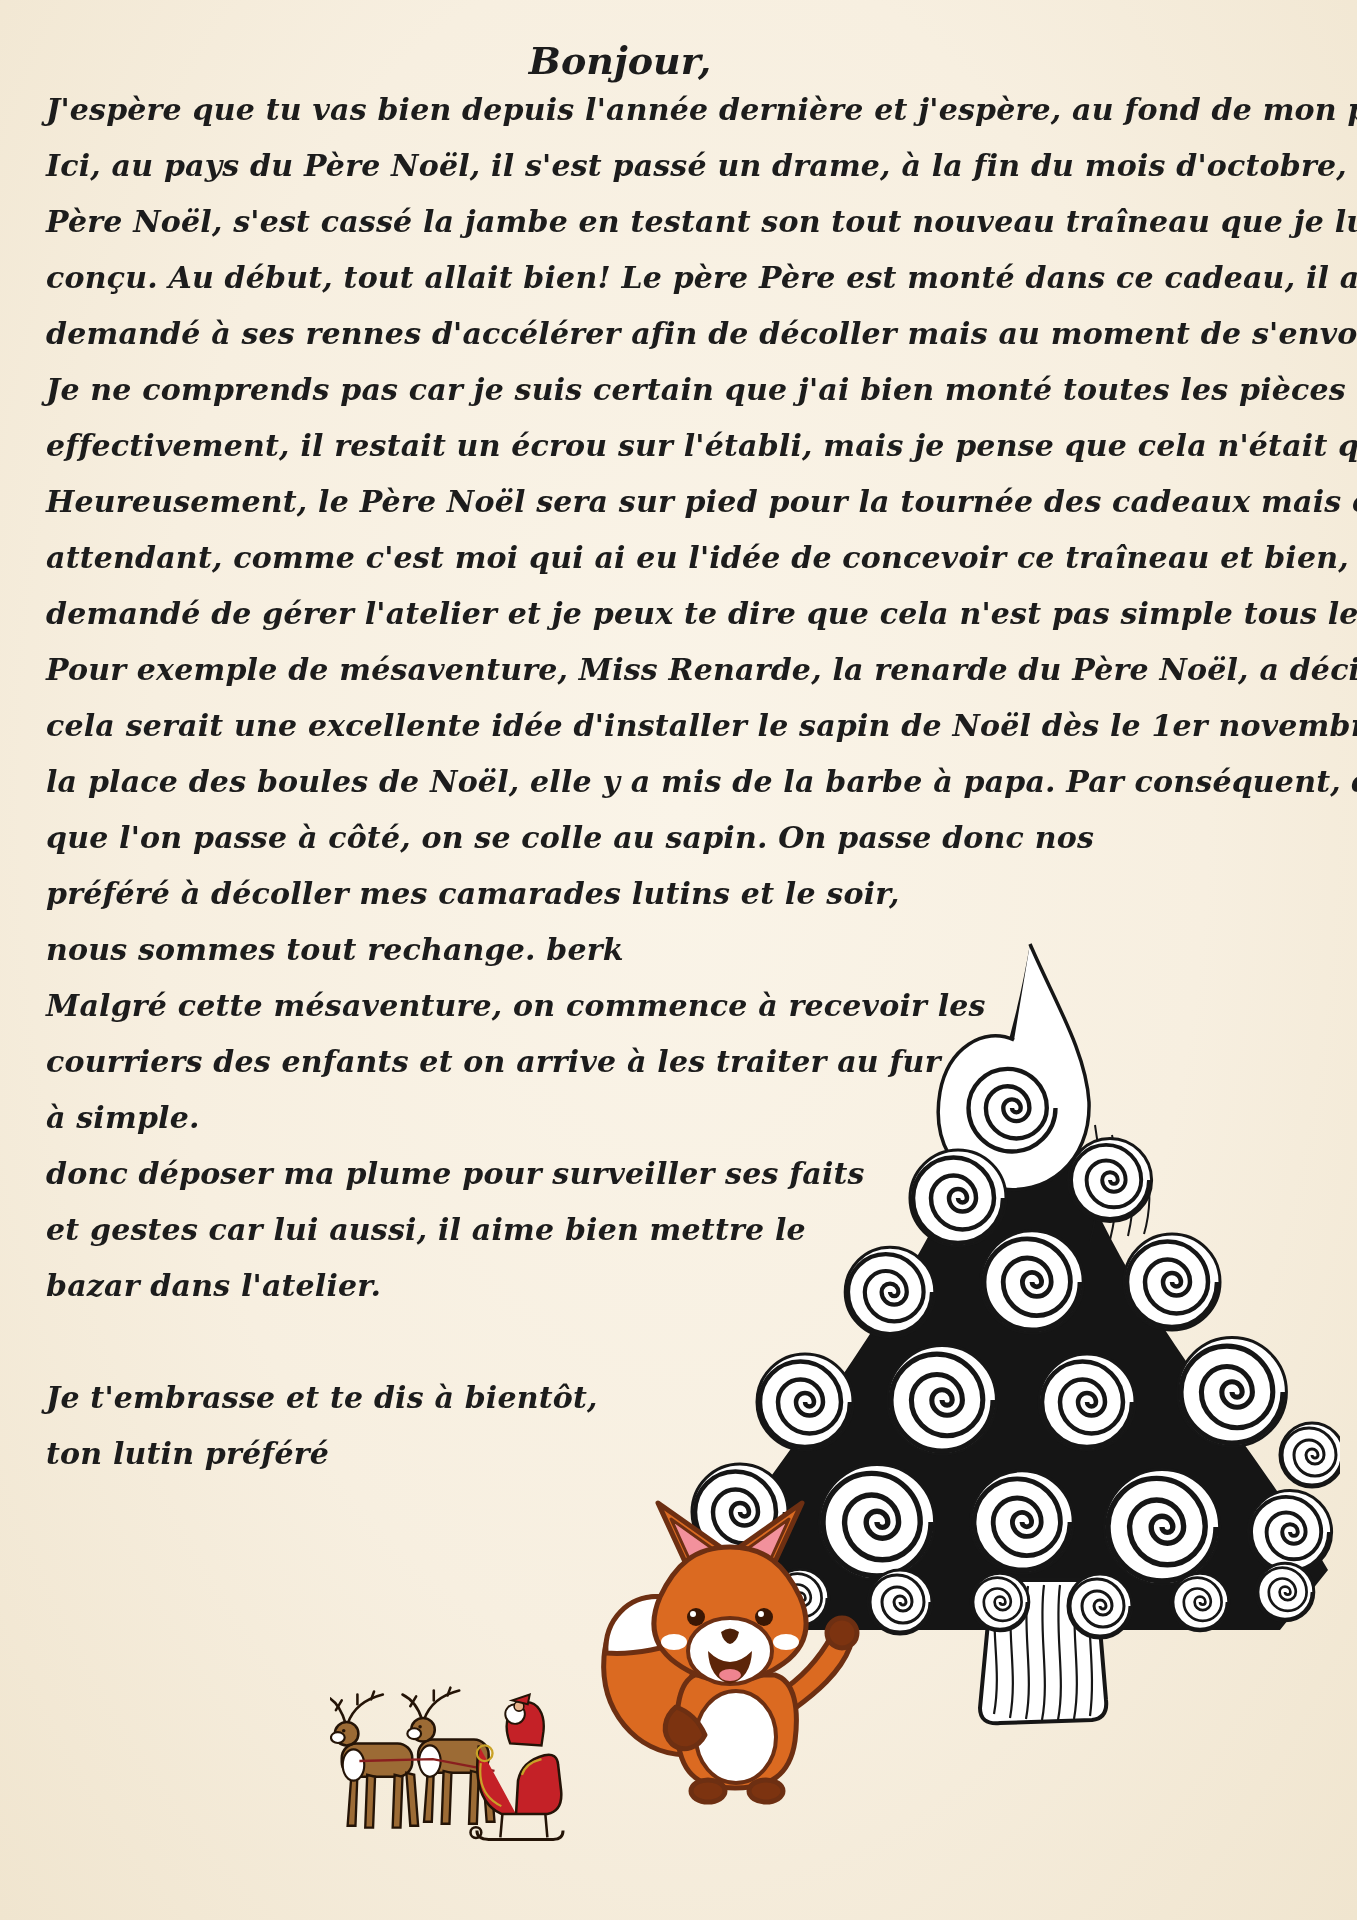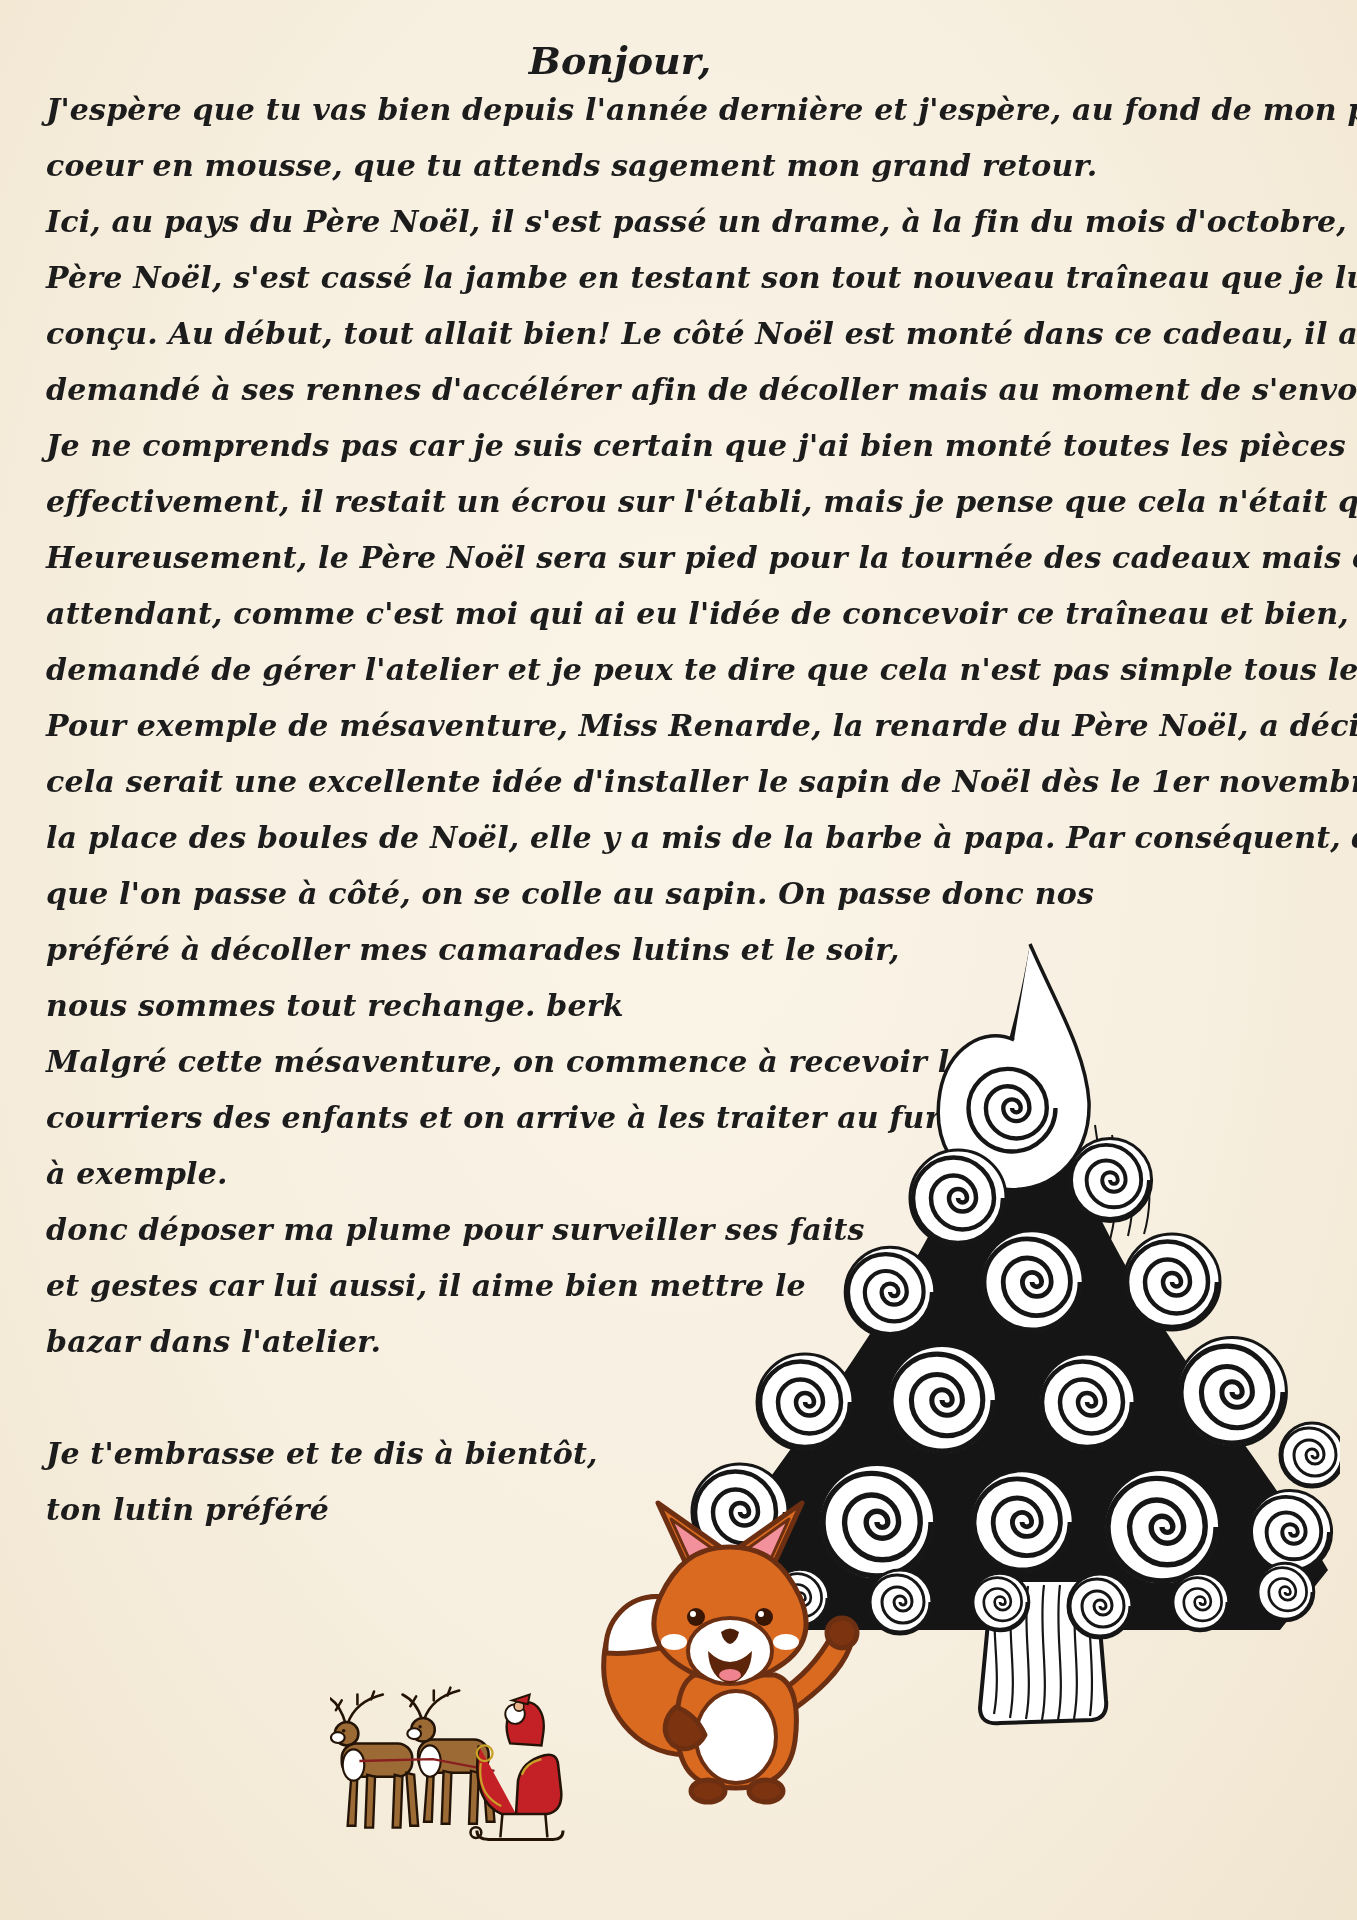--- a/index.html
+++ b/index.html
@@ -37,7 +37,6 @@
 
   <div class="letter-lines">
       <div class="letter-line">J'espère que tu vas bien depuis l'année dernière et j'espère, au fond de mon petit</div>
-      <div class="letter-line">coeur en mousse, que tu attends sagement mon grand retour.</div>
       <div class="letter-line">Ici, au pays du Père Noël, il s'est passé un drame, à la fin du mois d'octobre, le</div>
       <div class="letter-line">Père Noël, s'est cassé la jambe en testant son tout nouveau traîneau que je lui ai</div>
       <div class="letter-line">conçu. Au début, tout allait bien! Le côté Noël est monté dans ce cadeau, il a</div>

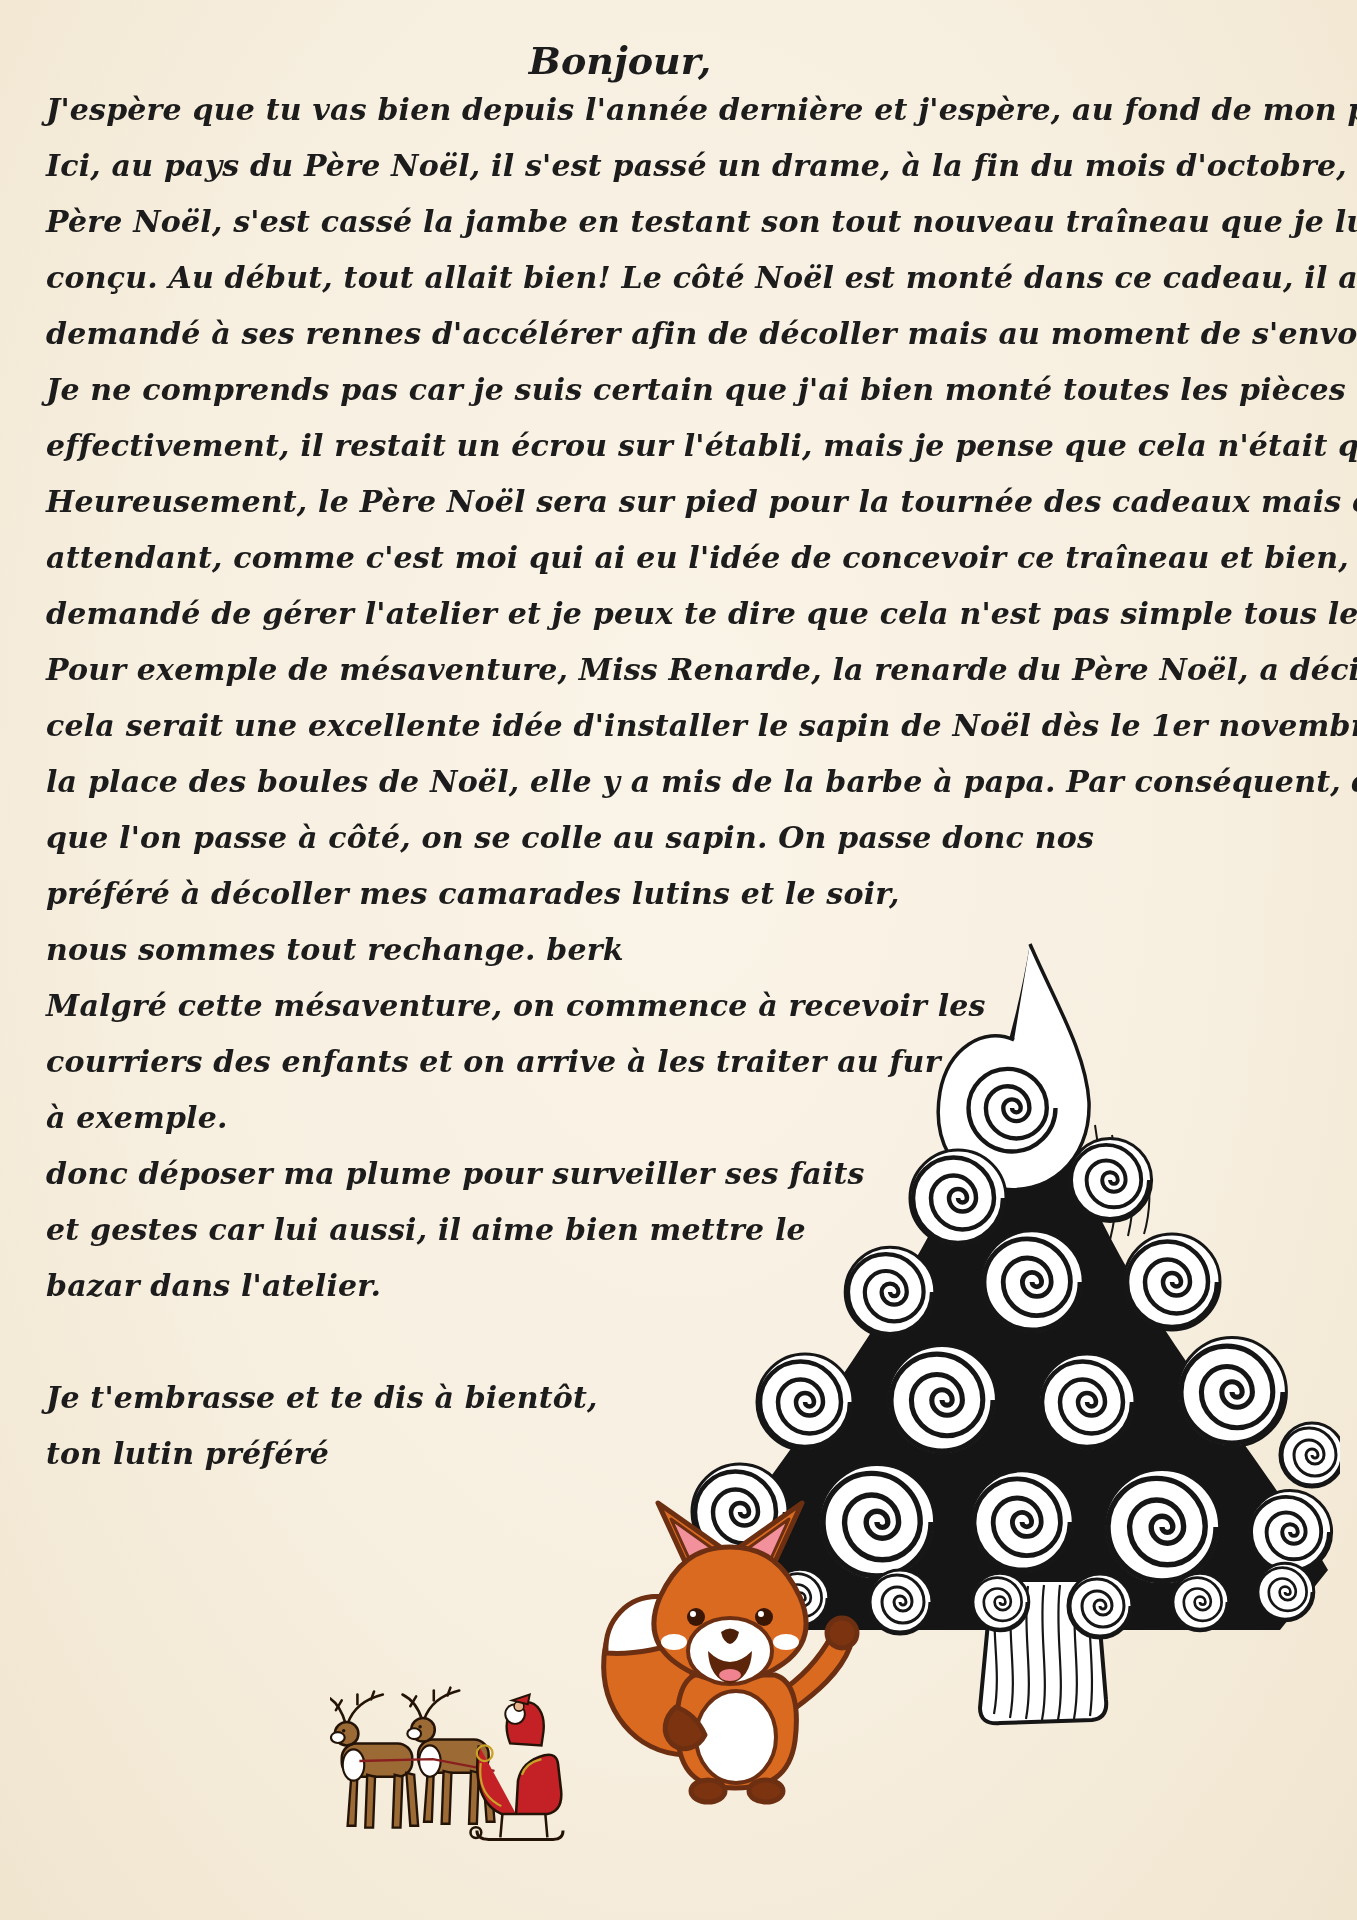--- a/index.html
+++ b/index.html
@@ -39,7 +39,7 @@
       <div class="letter-line">J'espère que tu vas bien depuis l'année dernière et j'espère, au fond de mon petit</div>
       <div class="letter-line">Ici, au pays du Père Noël, il s'est passé un drame, à la fin du mois d'octobre, le</div>
       <div class="letter-line">Père Noël, s'est cassé la jambe en testant son tout nouveau traîneau que je lui ai</div>
-      <div class="letter-line">conçu. Au début, tout allait bien! Le côté Noël est monté dans ce cadeau, il a</div>
+      <div class="letter-line">conçu. Au début, tout allait bien! Le père Père est monté dans ce cadeau, il a</div>
       <div class="letter-line">demandé à ses rennes d'accélérer afin de décoller mais au moment de s'envoler,</div>
       <div class="letter-line">Je ne comprends pas car je suis certain que j'ai bien monté toutes les pièces même si</div>
       <div class="letter-line">effectivement, il restait un écrou sur l'établi, mais je pense que cela n'était qu'une</div>

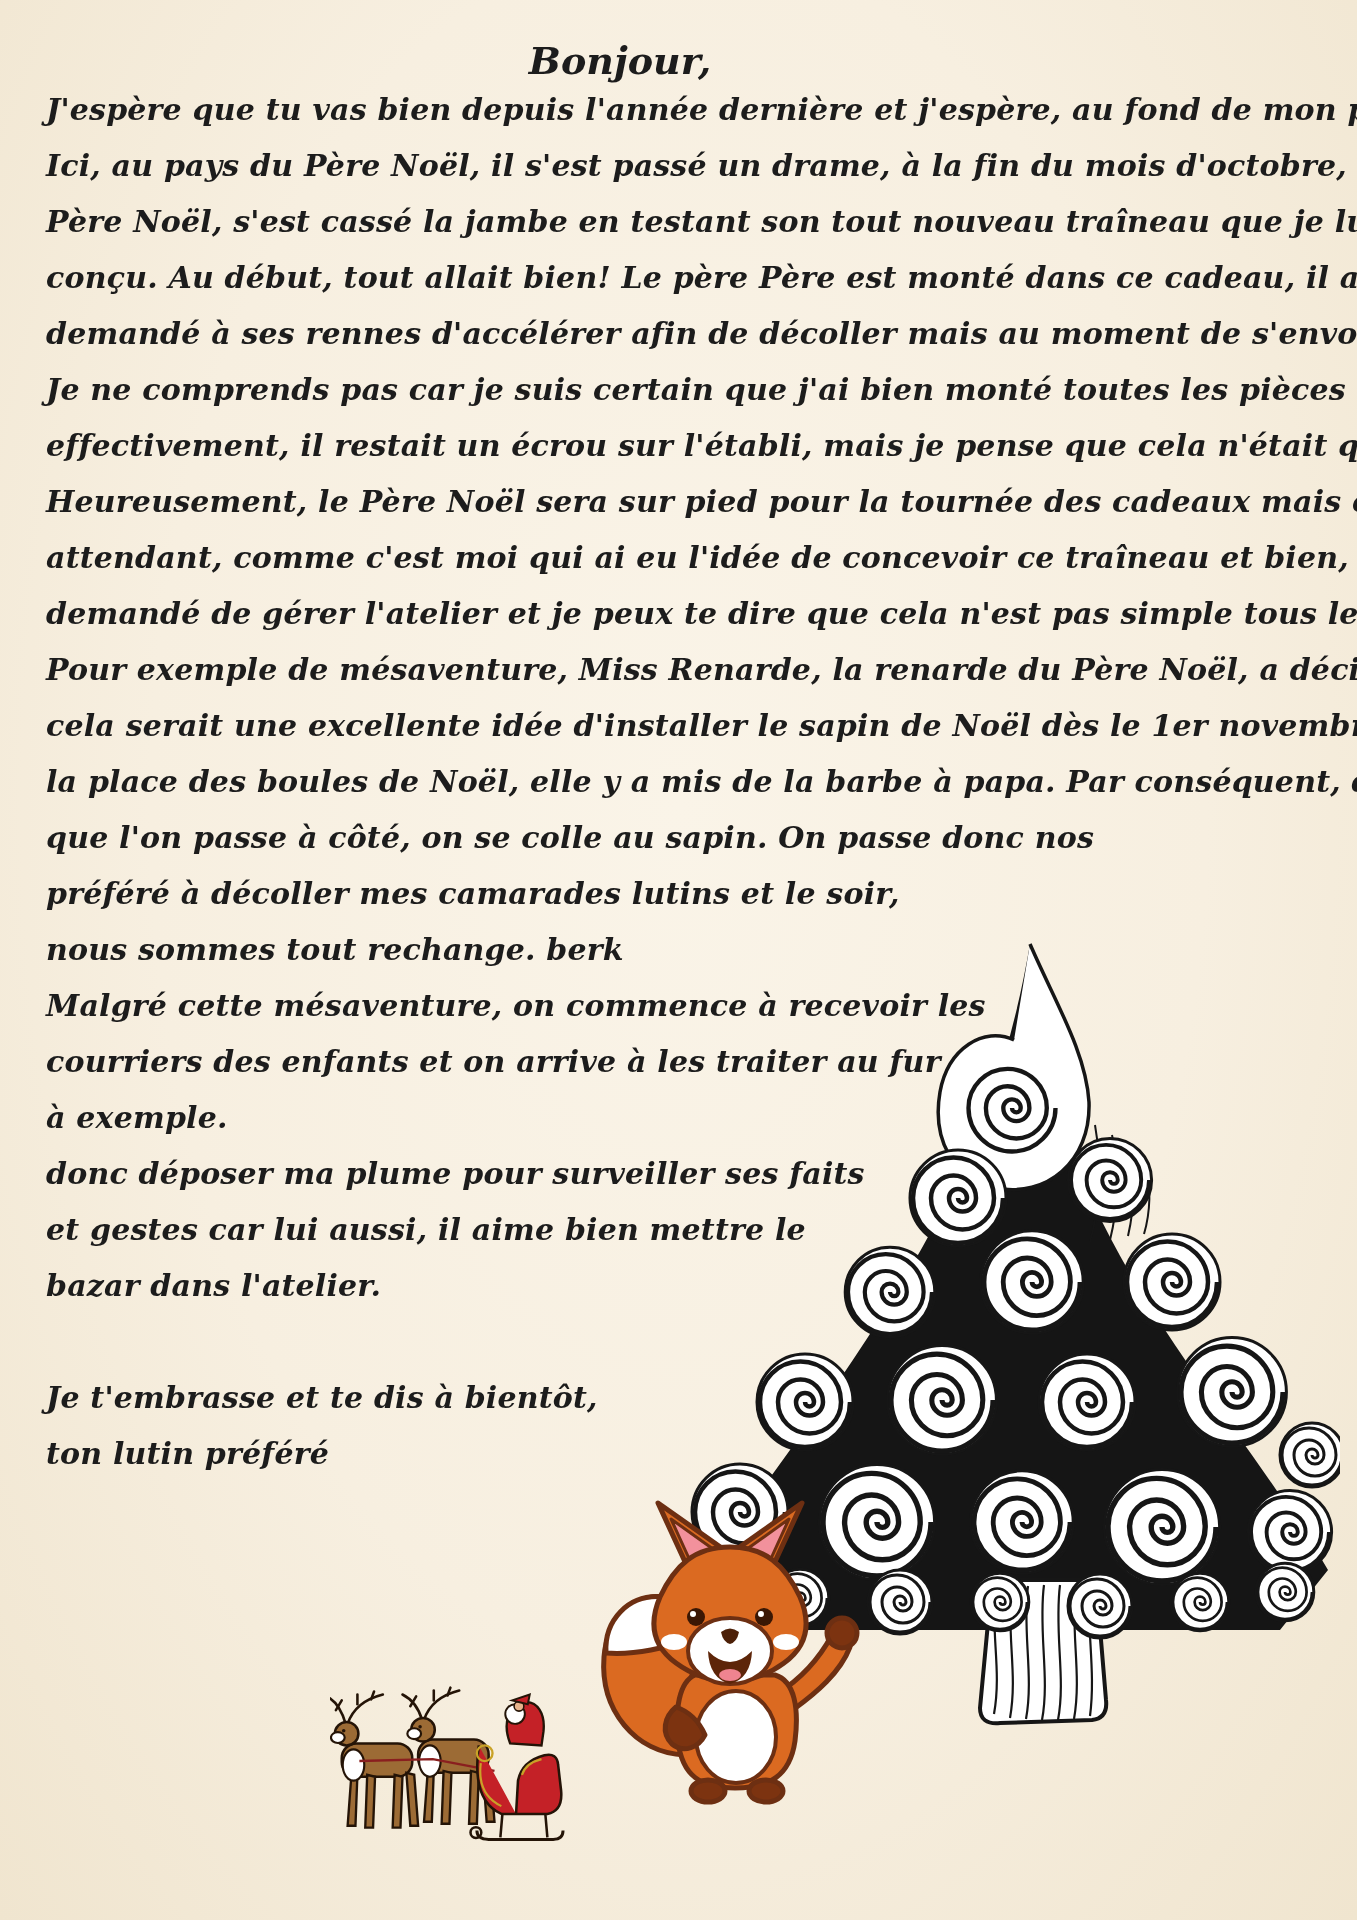--- a/index.html
+++ b/index.html
@@ -54,7 +54,7 @@
       <div class="letter-line">nous sommes tout rechange. berk</div>
       <div class="letter-line">Malgré cette mésaventure, on commence à recevoir les</div>
       <div class="letter-line">courriers des enfants et on arrive à les traiter au fur et</div>
-      <div class="letter-line">à exemple.</div>
+      <div class="letter-line">à simple.</div>
       <div class="letter-line">donc déposer ma plume pour surveiller ses faits</div>
       <div class="letter-line">et gestes car lui aussi, il aime bien mettre le</div>
       <div class="letter-line">bazar dans l'atelier.</div>

